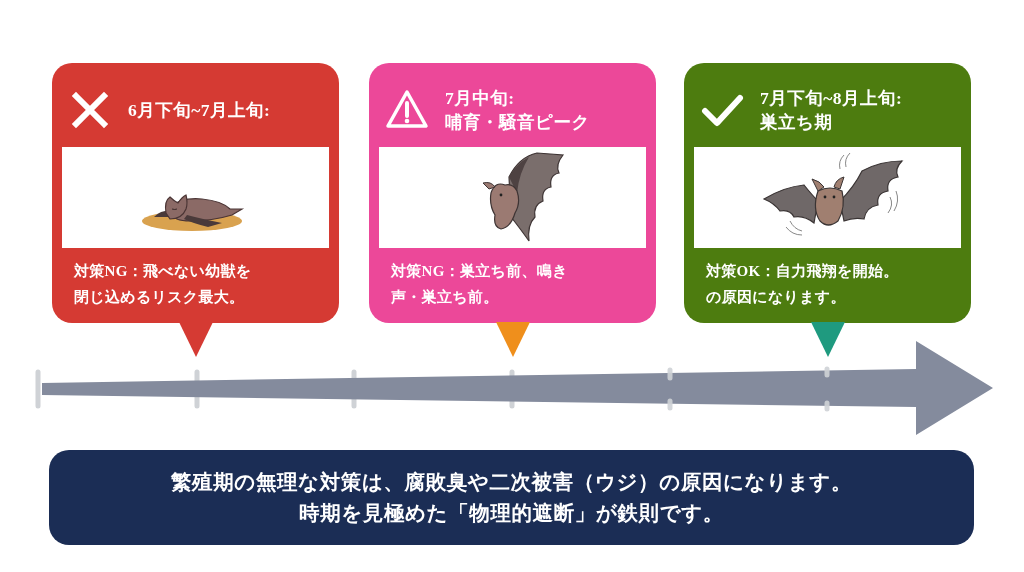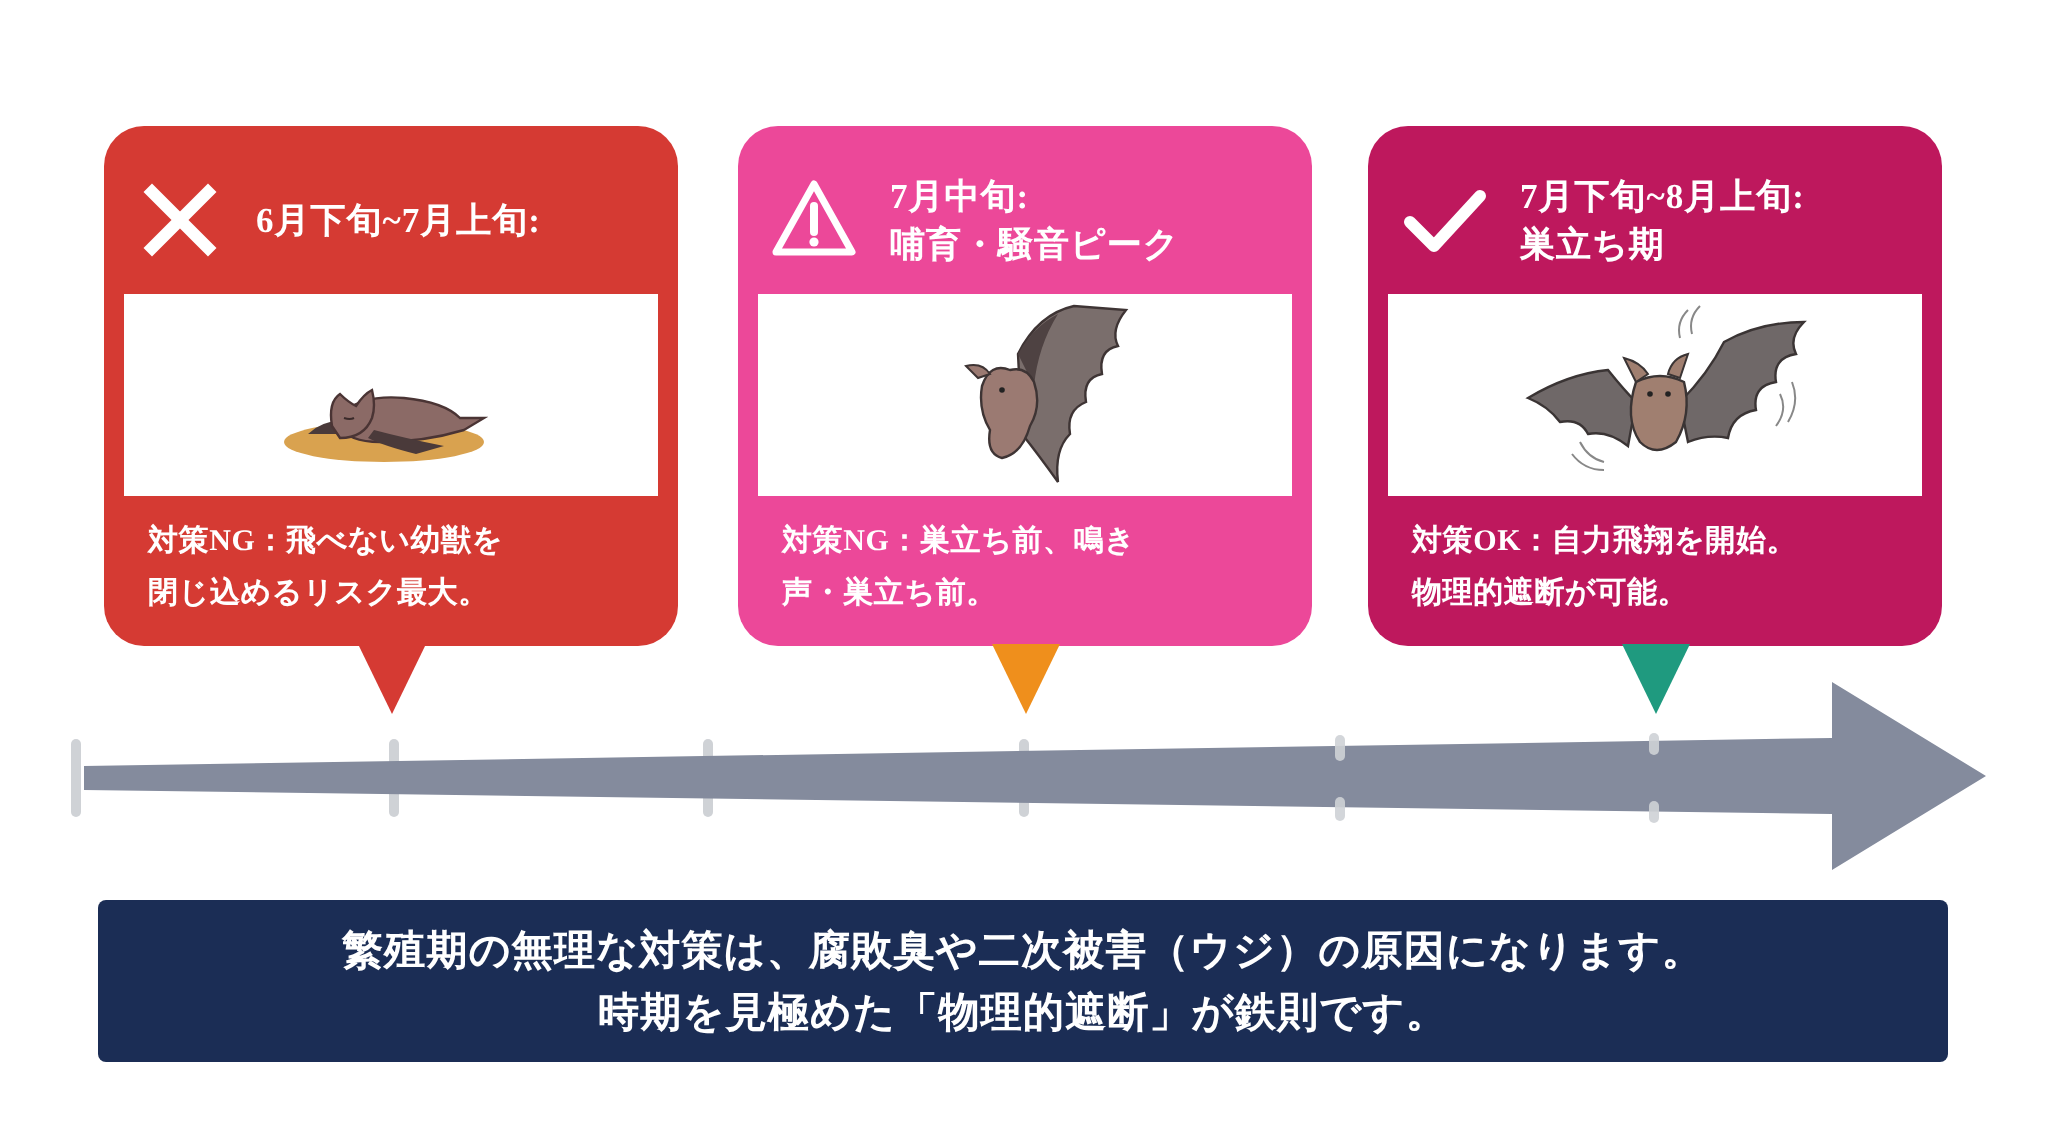--- a/index.html
+++ b/index.html
@@ -37,7 +37,7 @@
   }
   #card-1 { left: 52px; background: #d53a33; color: #d53a33; }
   #card-2 { left: 369px; background: #ec4899; color: #ef8f1c; }
-  #card-3 { left: 684px; background: #be185d; color: #1f9a7f; }
+  #card-3 { left: 684px; background: #4d7c0f; color: #1f9a7f; }
   .card .head, .card .note { color: #fff; font-family: Liberation Serif, serif; }
 
   #timeline { position: absolute; left: 0; top: 0; width: 1024px; height: 572px; pointer-events: none; }

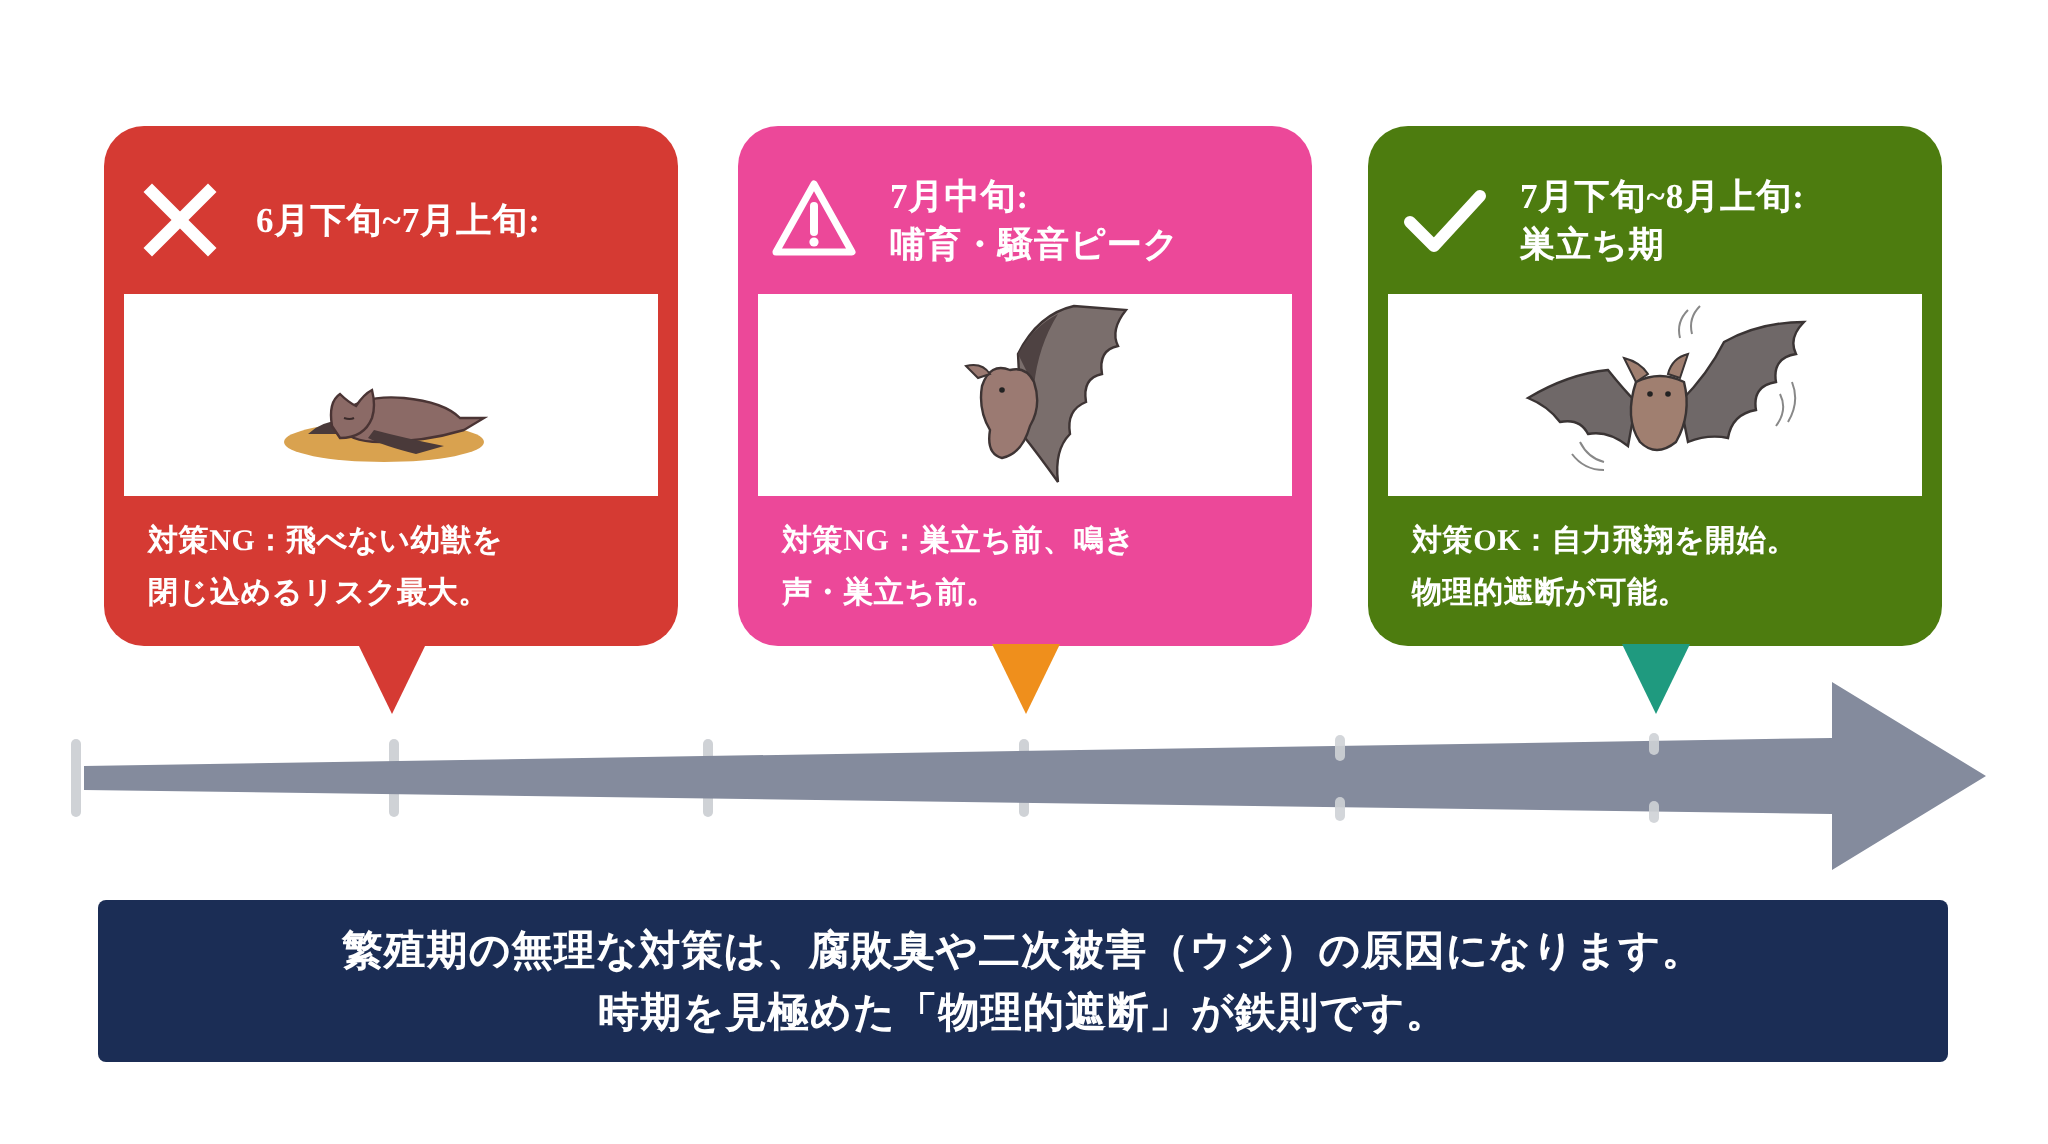--- a/index.html
+++ b/index.html
@@ -147,7 +147,7 @@
   </div>
   <div class="note">
     <div>対策OK：自力飛翔を開始。</div>
-    <div>物理的遮断が可能。</div>
+    <div>の原因になります。</div>
   </div>
   <div class="pointer"></div>
 </div>

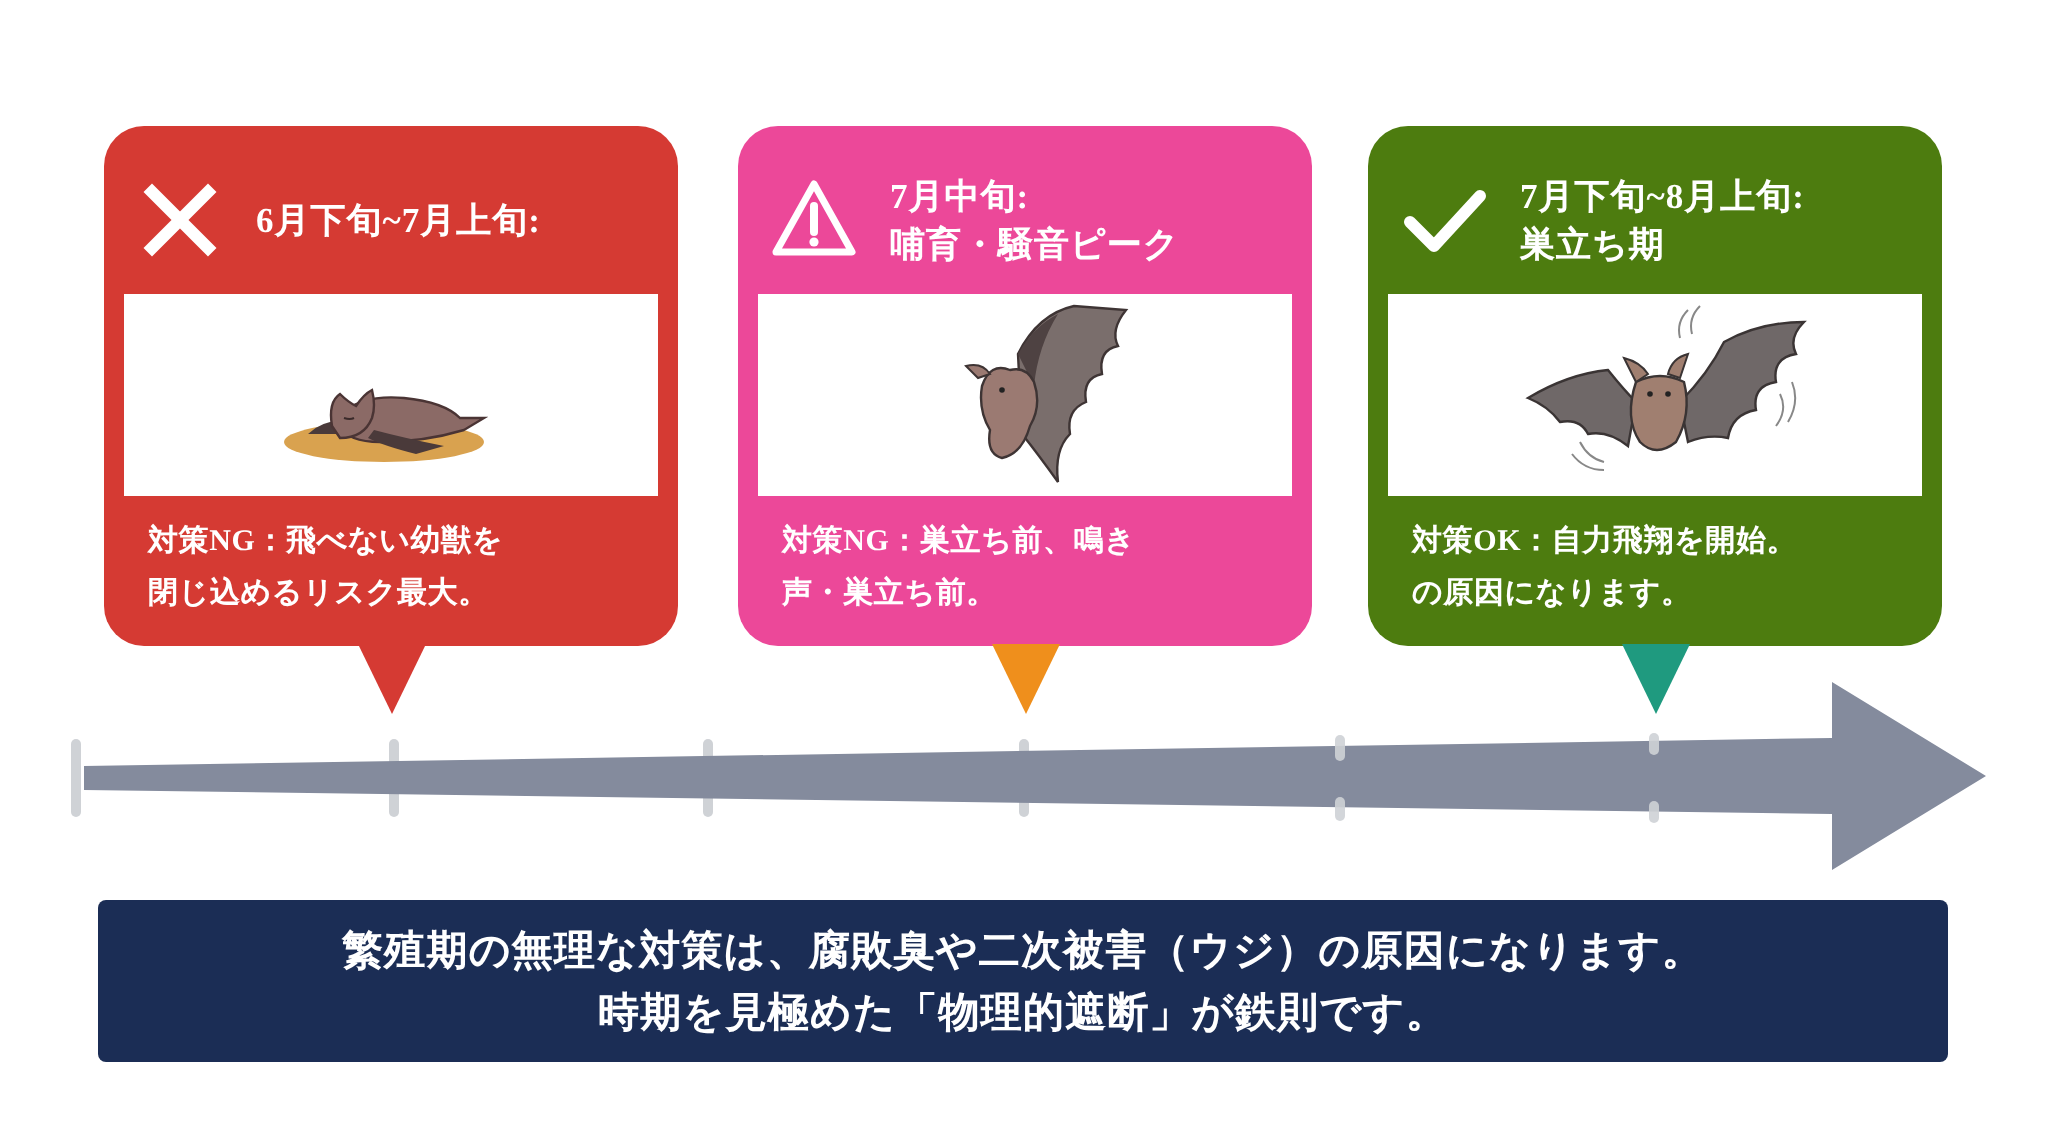--- a/index.html
+++ b/index.html
@@ -43,8 +43,8 @@
   #timeline { position: absolute; left: 0; top: 0; width: 1024px; height: 572px; pointer-events: none; }
 
   #summary {
-    position: absolute; left: 49px; top: 450px; width: 925px; height: 81px;
-    background: #1b2d55; border-radius: 4px; color: #fff;
+    position: absolute; left: 49px; top: 450px; width: 925px; height: 95px;
+    background: #1b2d55; border-radius: 20px; color: #fff;
     display: flex; flex-direction: column; align-items: center; justify-content: center;
     font-weight: bold; font-size: 20.5px; line-height: 31px; letter-spacing: 0.6px;
   }

